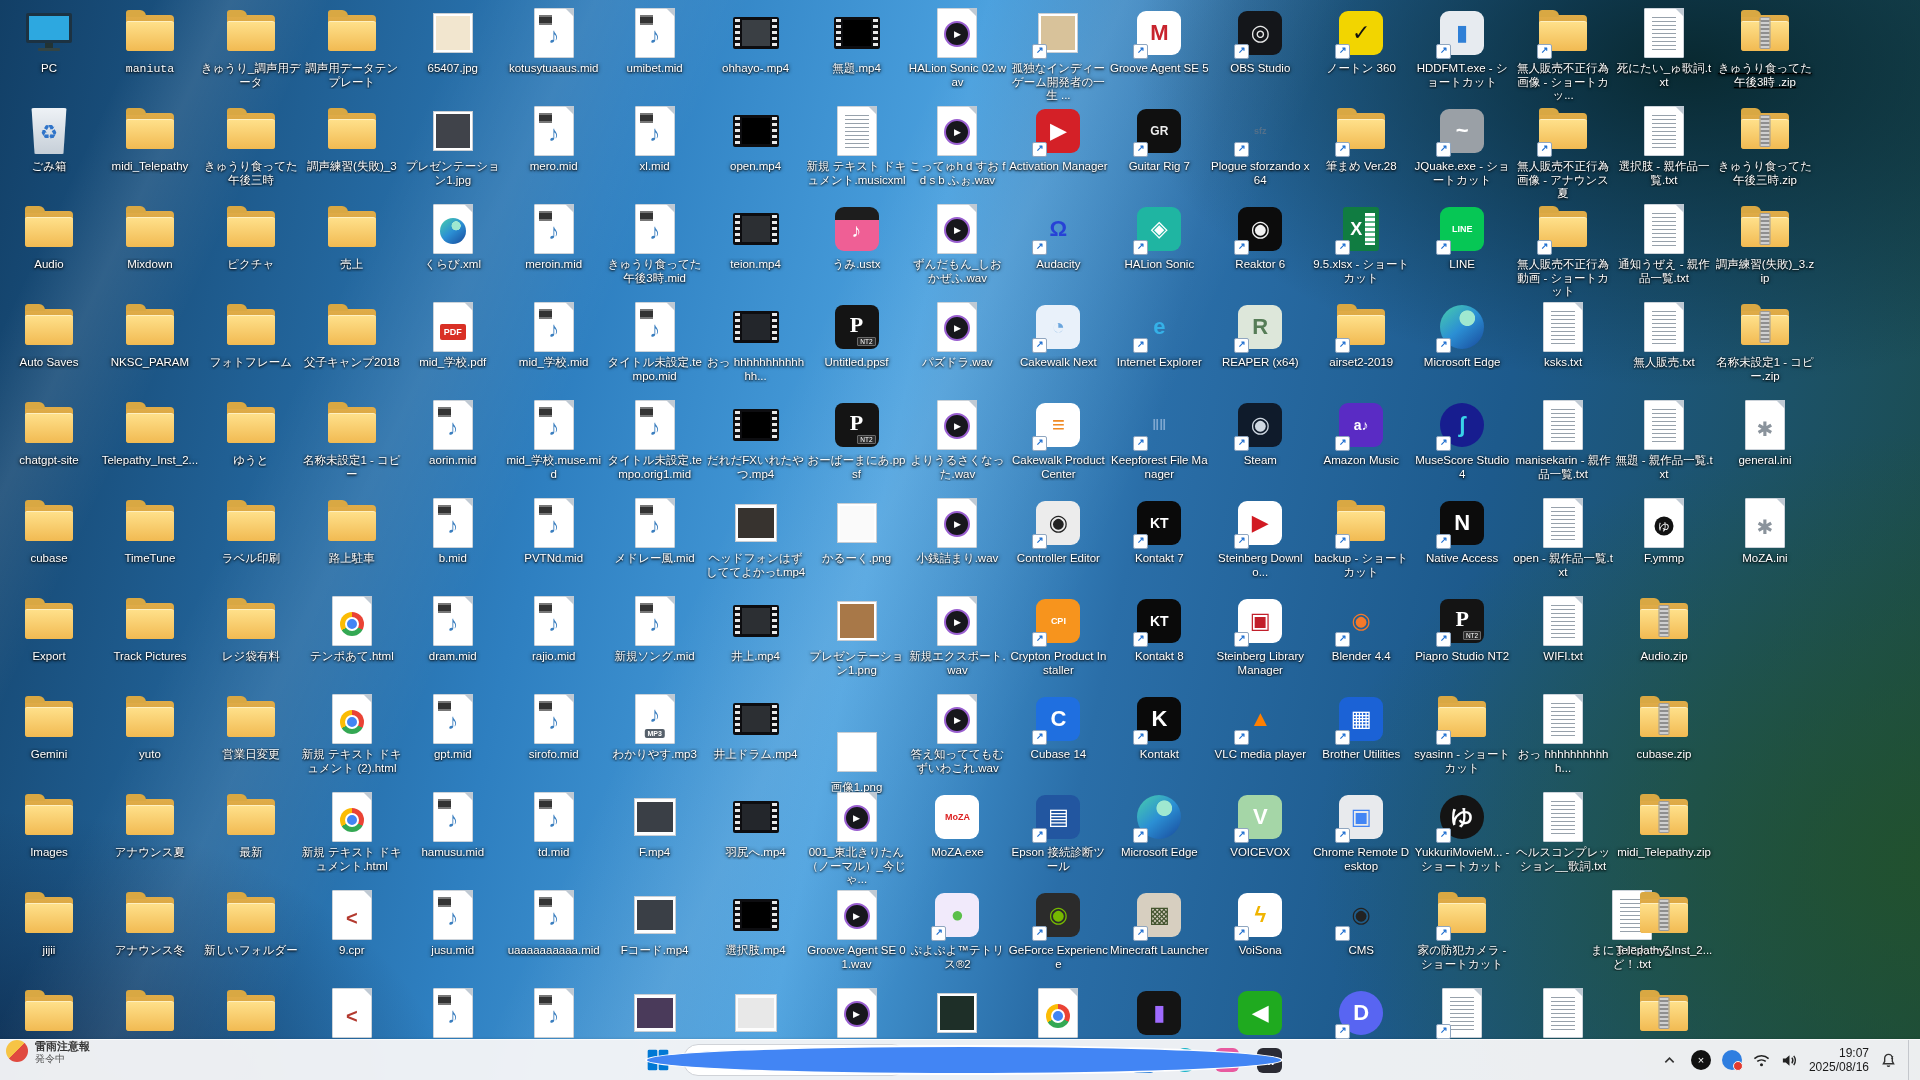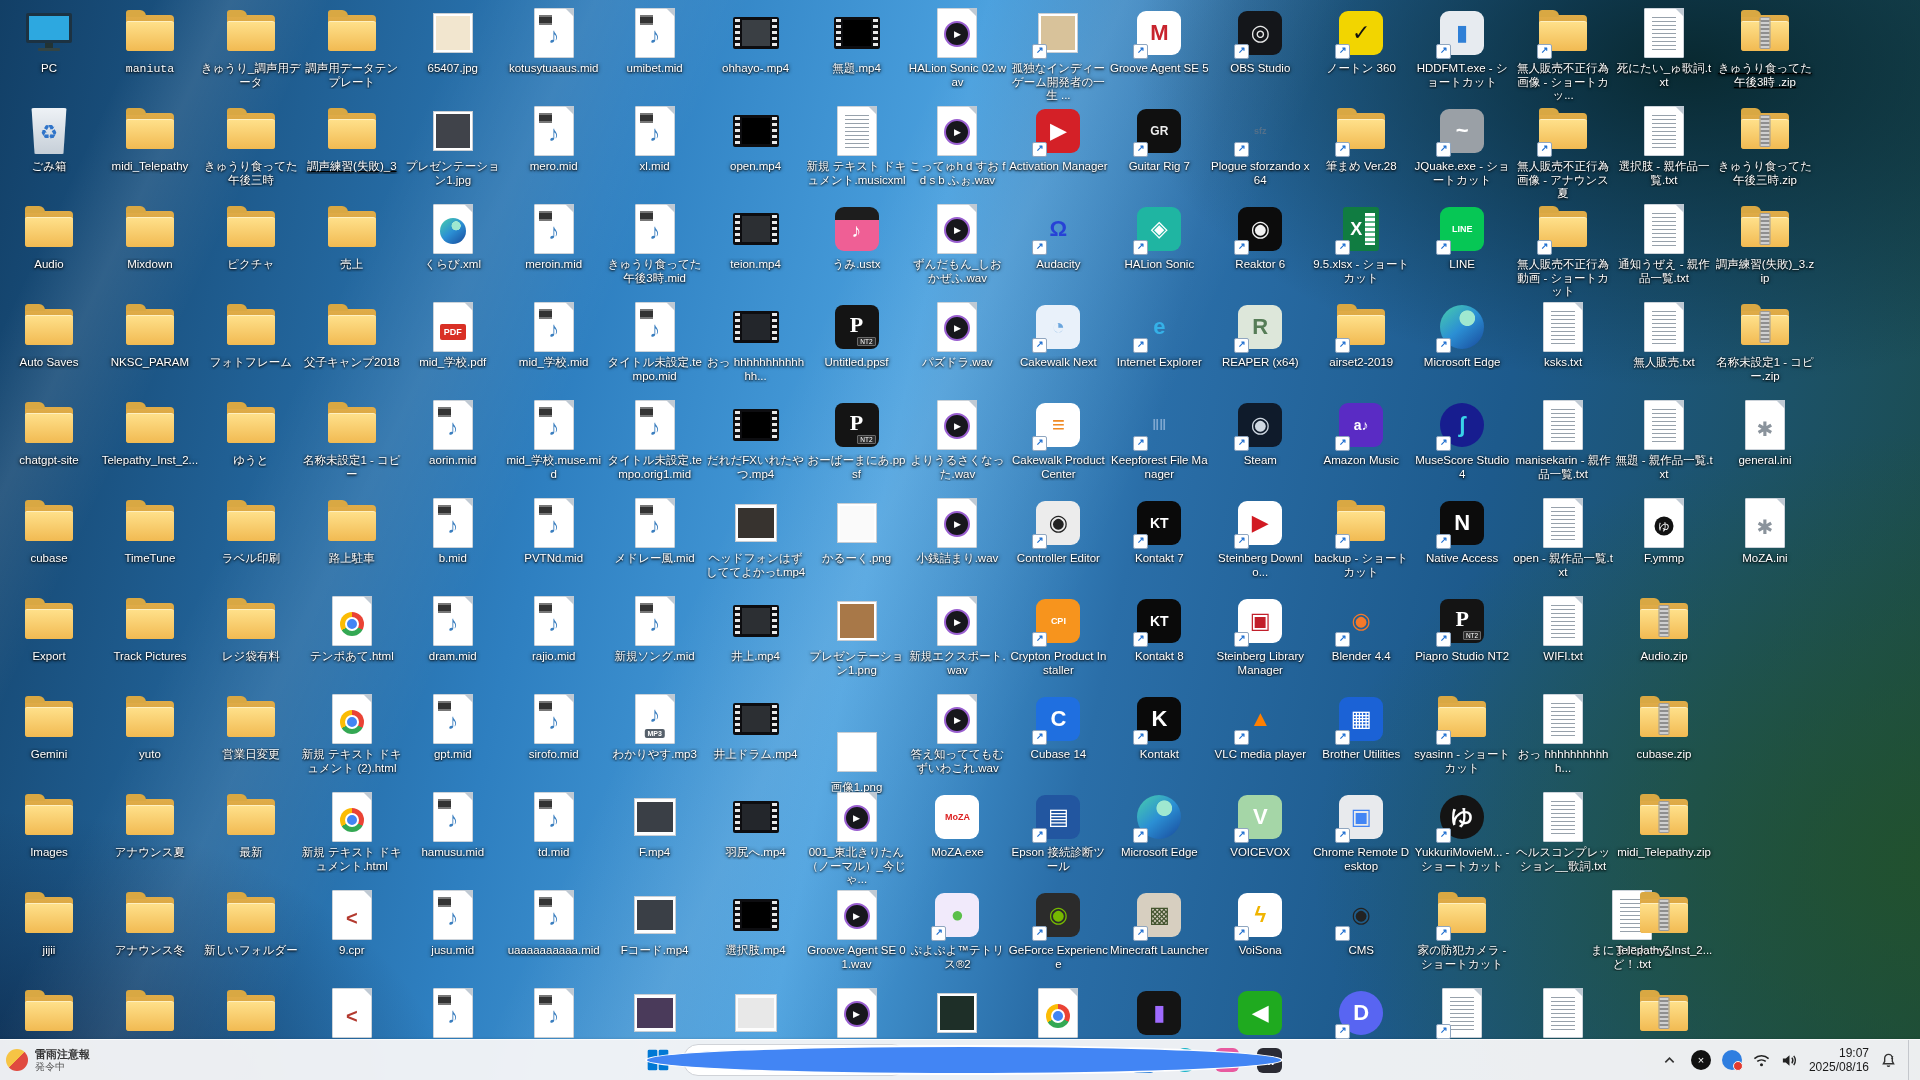--- a/index.html
+++ b/index.html
@@ -282,7 +282,7 @@
         </div>
         <div class="lbl">きゅうり食ってた午後三時</div>
       </div>
-      <div class="cell" style="left: 301.82px; top: 106px; text-decoration: underline;">
+      <div class="cell" style="left: 301.82px; top: 106px;">
         <div class="icw">
           <div class="shape folder"></div>
         </div>

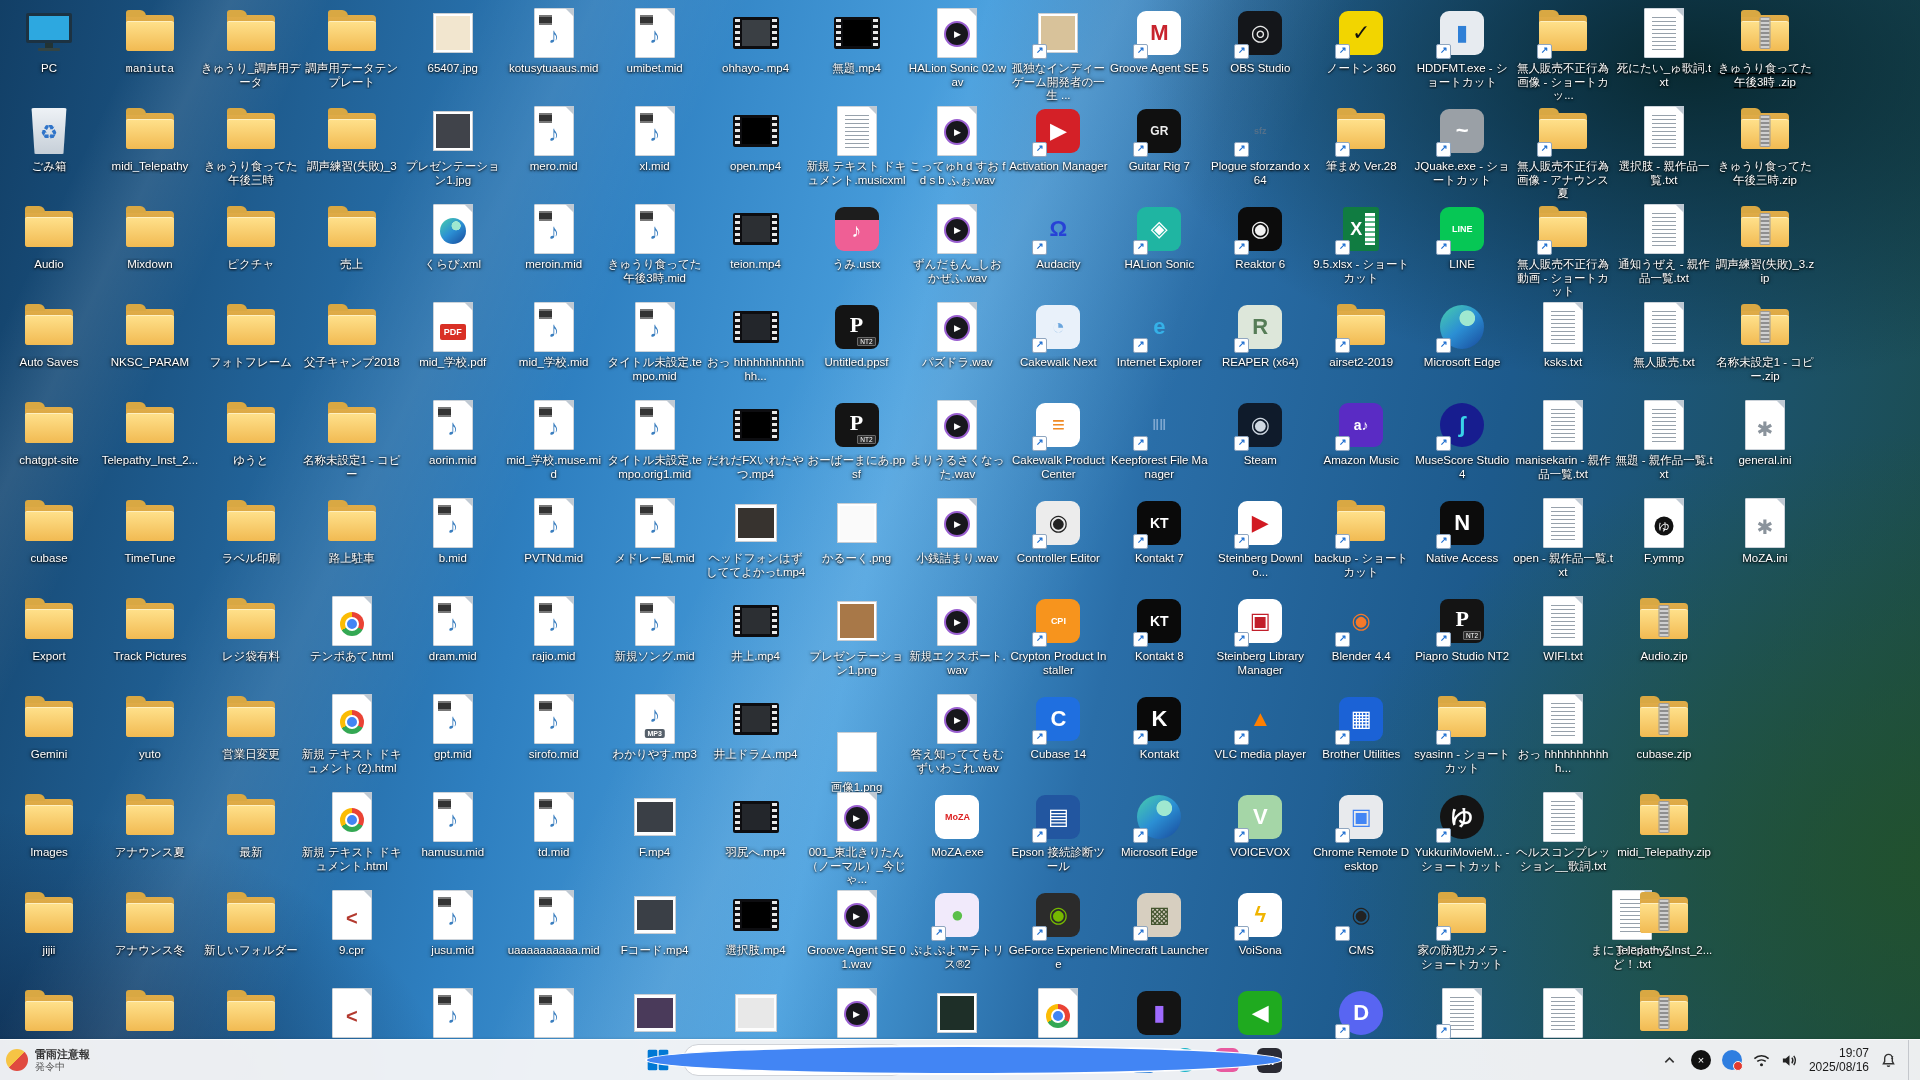--- a/index.html
+++ b/index.html
@@ -86,7 +86,7 @@
   
   #taskbar{position:absolute;left:0;right:0;bottom:0;height:40px;background:rgba(243,244,246,.97);
     border-top:1px solid rgba(255,255,255,.7);box-shadow:0 -1px 2px rgba(0,0,0,.08);}
-  .tb-left{position:absolute;left:6px;top:0;height:40px;display:flex;align-items:center;gap:7px;cursor:default;}
+  .tb-left{position:absolute;left:6px;top:0;height:40px;display:flex;align-items:flex-start;gap:7px;cursor:default;}
   .wicon{width:22px;height:22px;border-radius:50%;background:linear-gradient(135deg,#f6c445 0 48%,#e04a3f 50%);}
   .wtxt b{display:block;font-size:11px;color:#333;font-weight:700;line-height:13px;}
   .wtxt em{display:block;font-size:10px;color:#555;font-style:normal;line-height:12px;}

